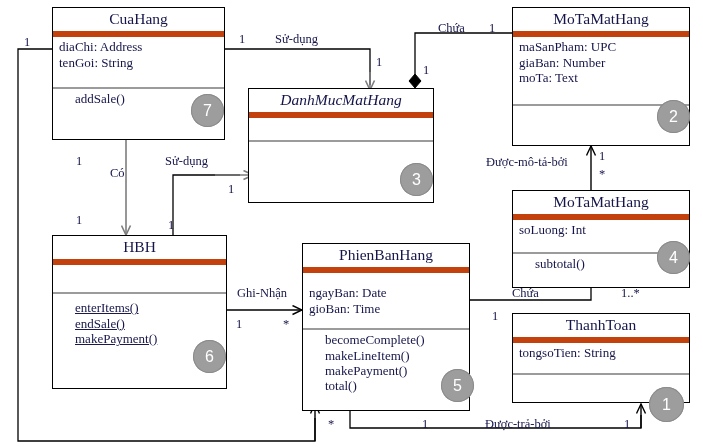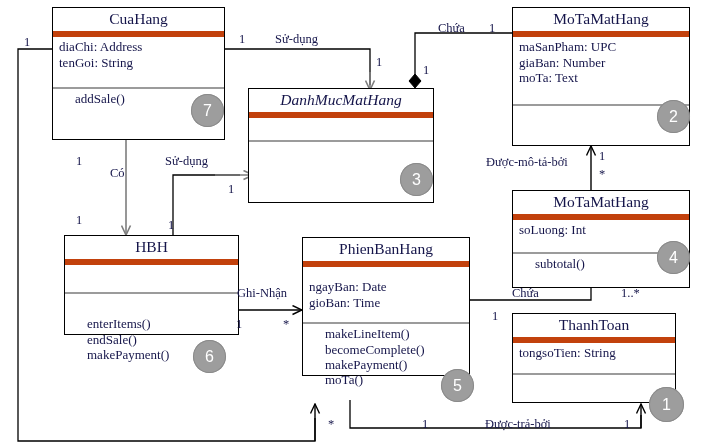--- a/index.html
+++ b/index.html
@@ -135,7 +135,7 @@
   </div>
   <div class="badge" style="left:657px;top:241px;width:33px;height:33px;">4</div>
 
-  <div class="cls" style="left:64px;top:235px;width:175px;height:100px;">
+  <div class="cls" style="left:52px;top:235px;width:175px;height:154px;">
     <div class="title">HBH</div>
     <div class="attrs" style="height:22px;">
       <div class="row empty"></div>

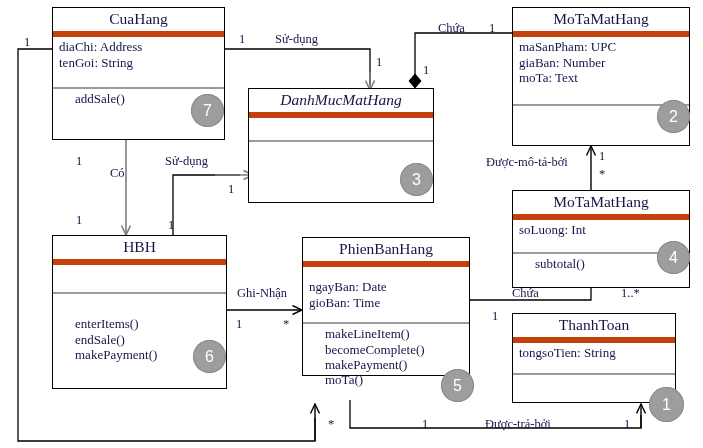--- a/index.html
+++ b/index.html
@@ -148,7 +148,7 @@
   </div>
   <div class="badge" style="left:193px;top:340px;width:33px;height:33px;">6</div>
 
-  <div class="cls" style="left:302px;top:237px;width:168px;height:139px;">
+  <div class="cls" style="left:302px;top:243px;width:168px;height:168px;">
     <div class="title">PhienBanHang</div>
     <div class="attrs" style="height:40px;margin-top:10px;">
       <div class="row">ngayBan: Date</div>

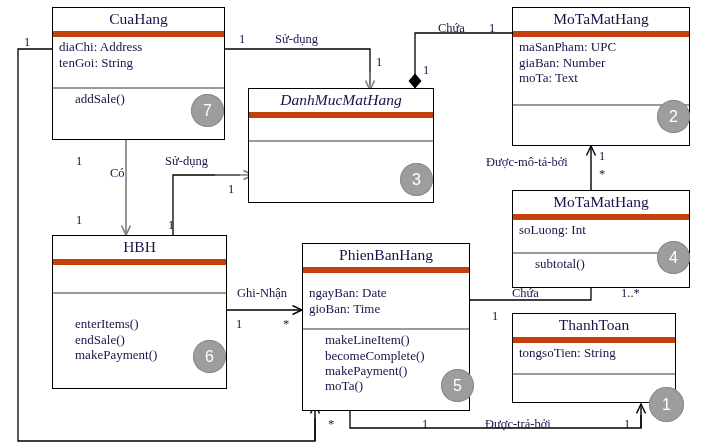--- a/index.html
+++ b/index.html
@@ -140,7 +140,7 @@
     <div class="attrs" style="height:22px;">
       <div class="row empty"></div>
     </div>
-    <div class="ops" style="padding-top:22px;">
+    <div class="ops" style="padding-top:6px;text-decoration:underline;">
       <div class="row">enterItems()</div>
       <div class="row">endSale()</div>
       <div class="row">makePayment()</div>

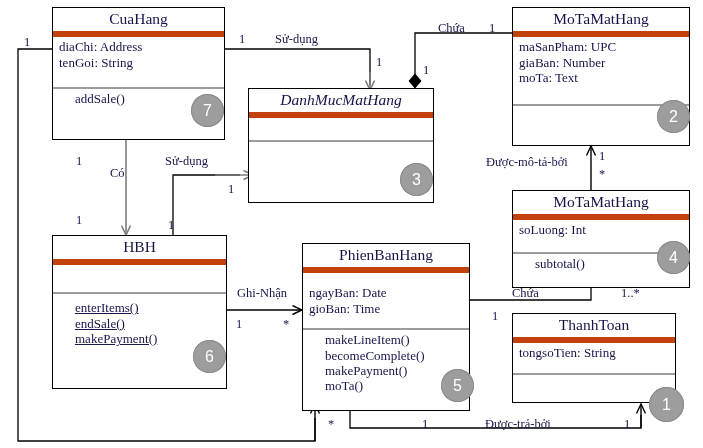--- a/index.html
+++ b/index.html
@@ -163,7 +163,7 @@
   </div>
   <div class="badge" style="left:441px;top:369px;width:33px;height:33px;">5</div>
 
-  <div class="cls" style="left:512px;top:313px;width:164px;height:90px;">
+  <div class="cls" style="left:512px;top:313px;width:178px;height:90px;">
     <div class="title">ThanhToan</div>
     <div class="attrs" style="height:25px;">
       <div class="row">tongsoTien: String</div>

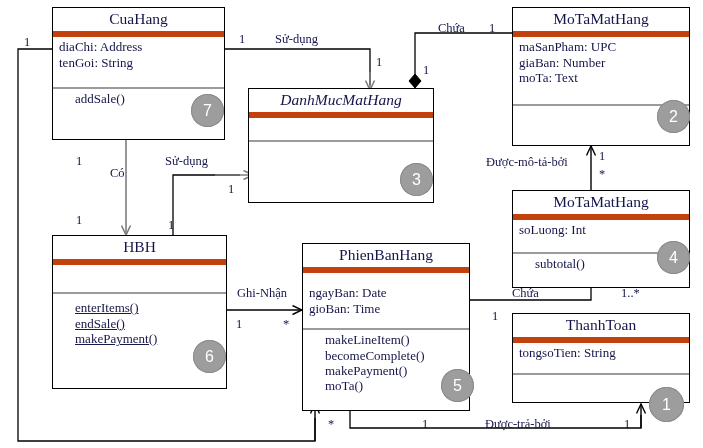--- a/index.html
+++ b/index.html
@@ -155,8 +155,8 @@
       <div class="row">gioBan: Time</div>
     </div>
     <div class="ops">
+      <div class="row">becomeComplete()</div>
       <div class="row">makeLineItem()</div>
-      <div class="row">becomeComplete()</div>
       <div class="row">makePayment()</div>
       <div class="row">moTa()</div>
     </div>

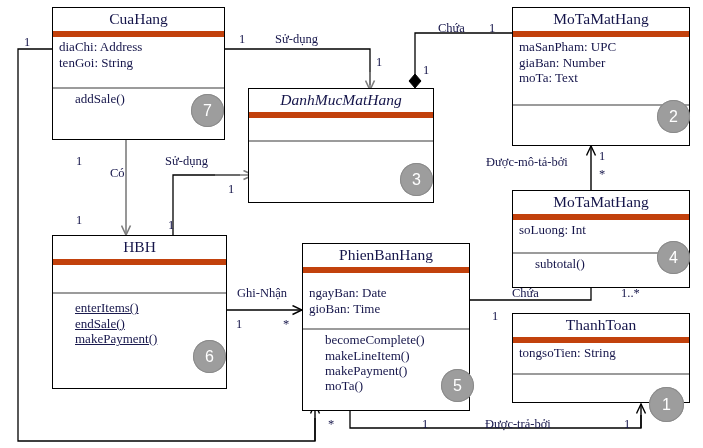--- a/index.html
+++ b/index.html
@@ -158,7 +158,7 @@
       <div class="row">becomeComplete()</div>
       <div class="row">makeLineItem()</div>
       <div class="row">makePayment()</div>
-      <div class="row">moTa()</div>
+      <div class="row">total()</div>
     </div>
   </div>
   <div class="badge" style="left:441px;top:369px;width:33px;height:33px;">5</div>

